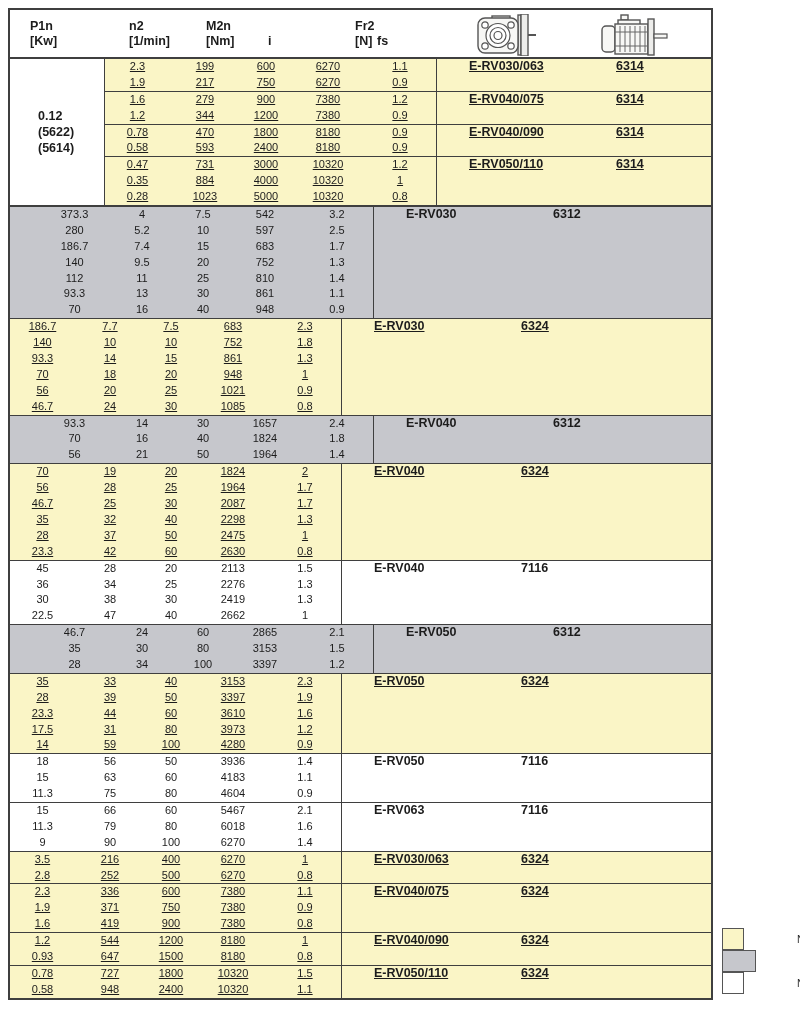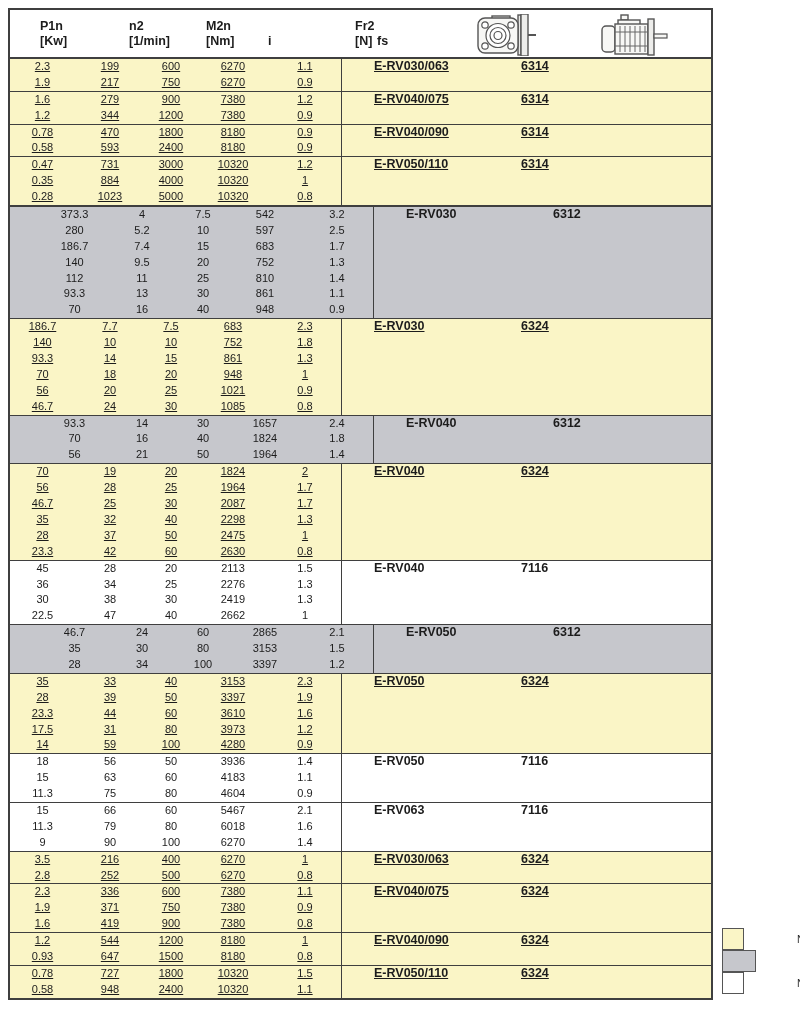--- a/index.html
+++ b/index.html
@@ -22,7 +22,7 @@
   
   .thead{position:relative;height:49px;border-bottom:2px solid var(--bc);background:#fff;}
   .hlabel{position:absolute;font-weight:bold;font-size:12.5px;line-height:15px;white-space:pre;}
-  .h-p1n{left:30px;top:9px;}
+  .h-p1n{left:20px;top:9px;}
   .h-n2{left:119px;top:9px;}
   .h-m2n{left:196px;top:9px;}
   .h-i{left:258px;top:24px;}

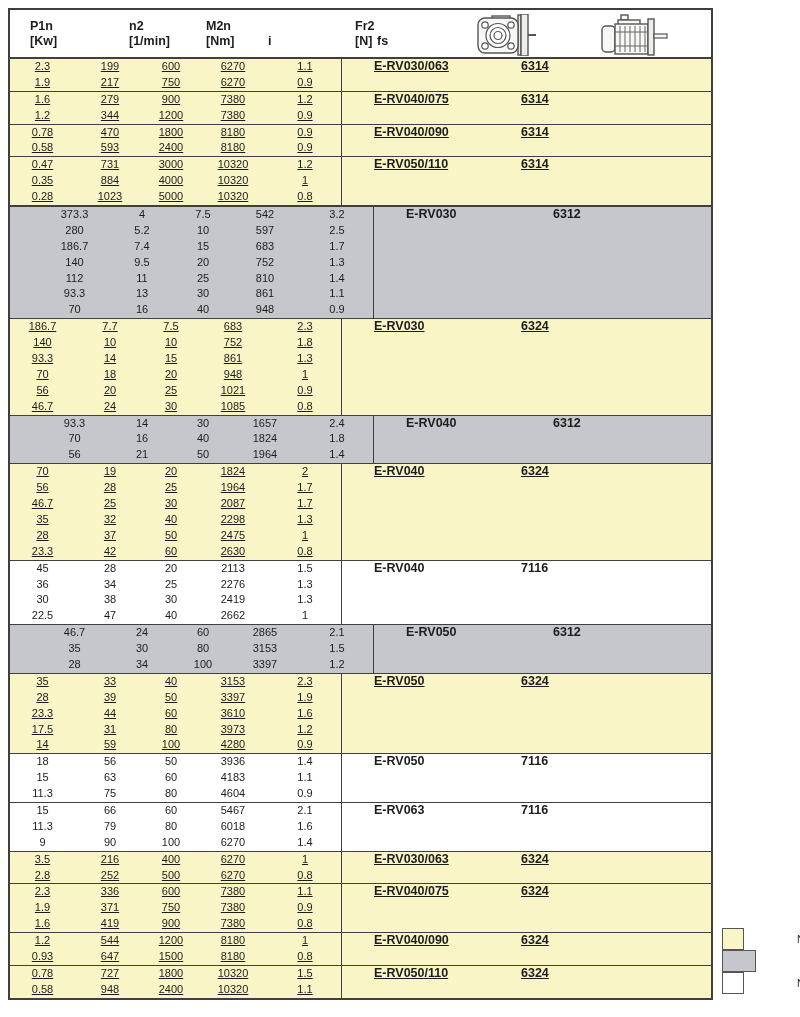--- a/index.html
+++ b/index.html
@@ -132,6 +132,11 @@
 
   <div class="tbody">
       <div class="group">
+        <div class="pcell">
+          <div class="pline">0.12</div>
+          <div class="pline">(5622)</div>
+          <div class="pline">(5614)</div>
+        </div>
         <div class="gsections">
           <div class="section bg-n1_1400">
             <div class="row">

